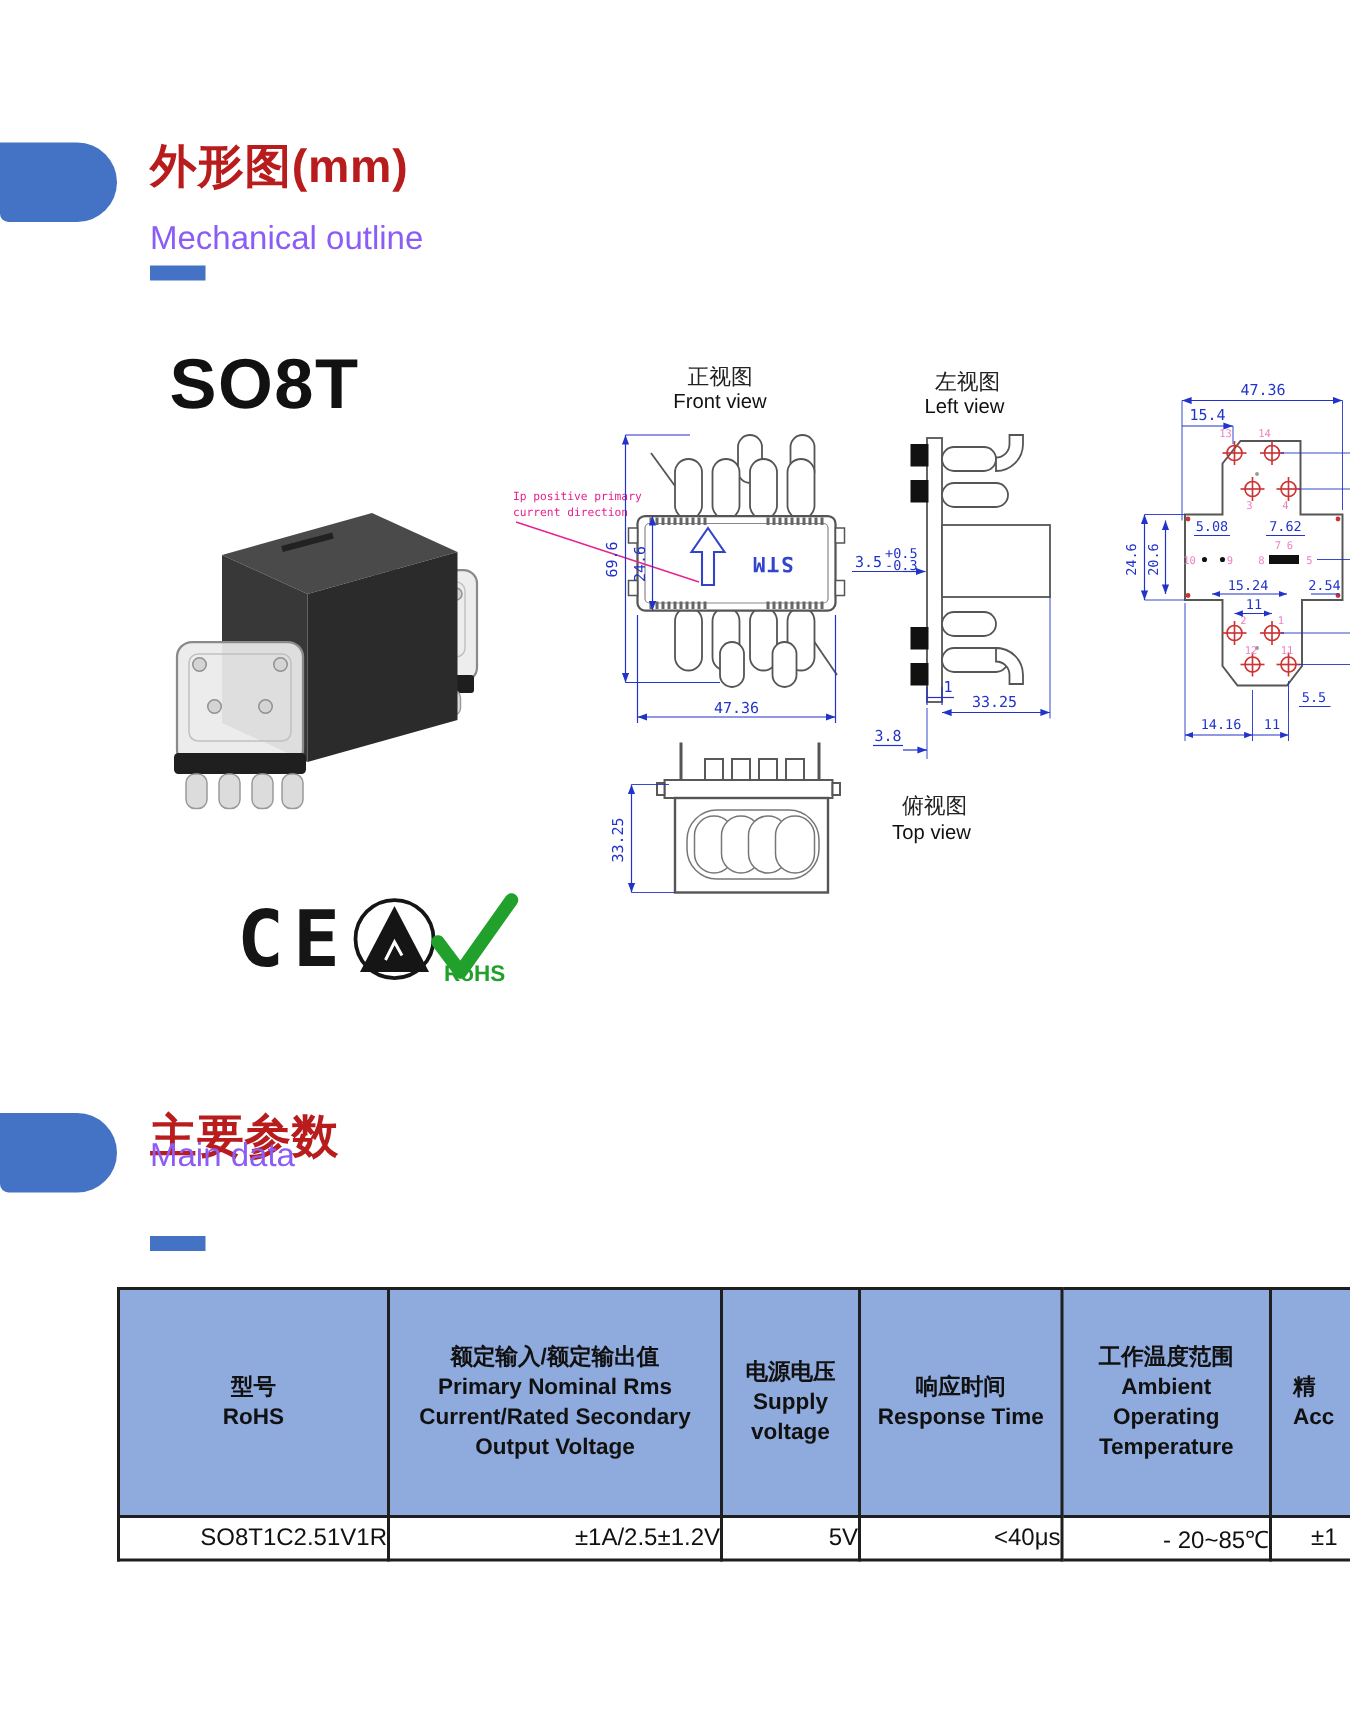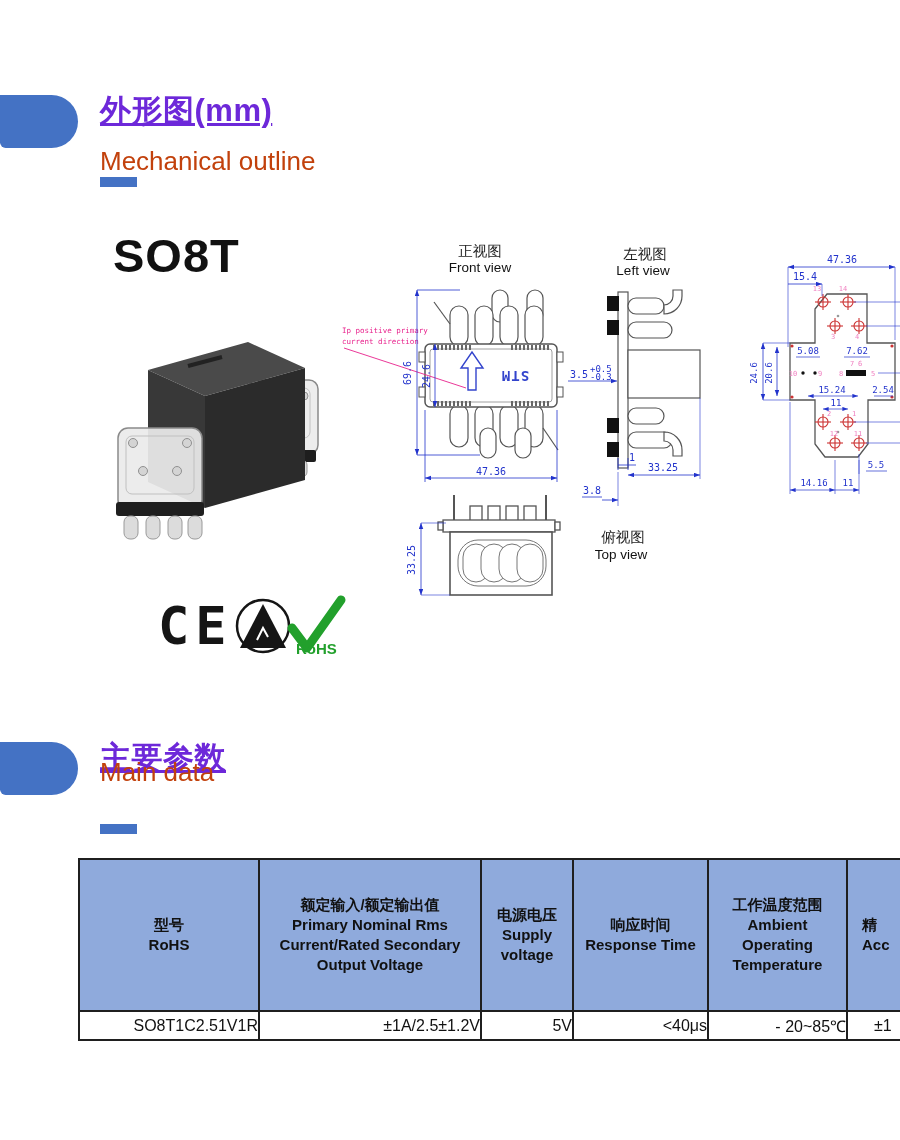--- a/index.html
+++ b/index.html
@@ -7,7 +7,7 @@
        font-family:"Liberation Sans",sans-serif;color:#1a1a1a;}
   .abs{position:absolute;}
   .pill{left:0;width:78px;height:53px;background:#4472C4;border-radius:0 28px 28px 6px;}
-  .sec-title{font-size:31px;font-weight:700;color:#6d28d9;letter-spacing:.5px;text-decoration:underline;}
+  .sec-title{font-size:31px;font-weight:700;color:#b91c1c;letter-spacing:.5px;}
   .sec-sub{font-size:26px;color:#c2410c;}
   .sec-bar{width:37px;height:10px;background:#4472C4;}
   .model{font-size:47px;font-weight:700;color:#111;letter-spacing:1px;text-align:center;}

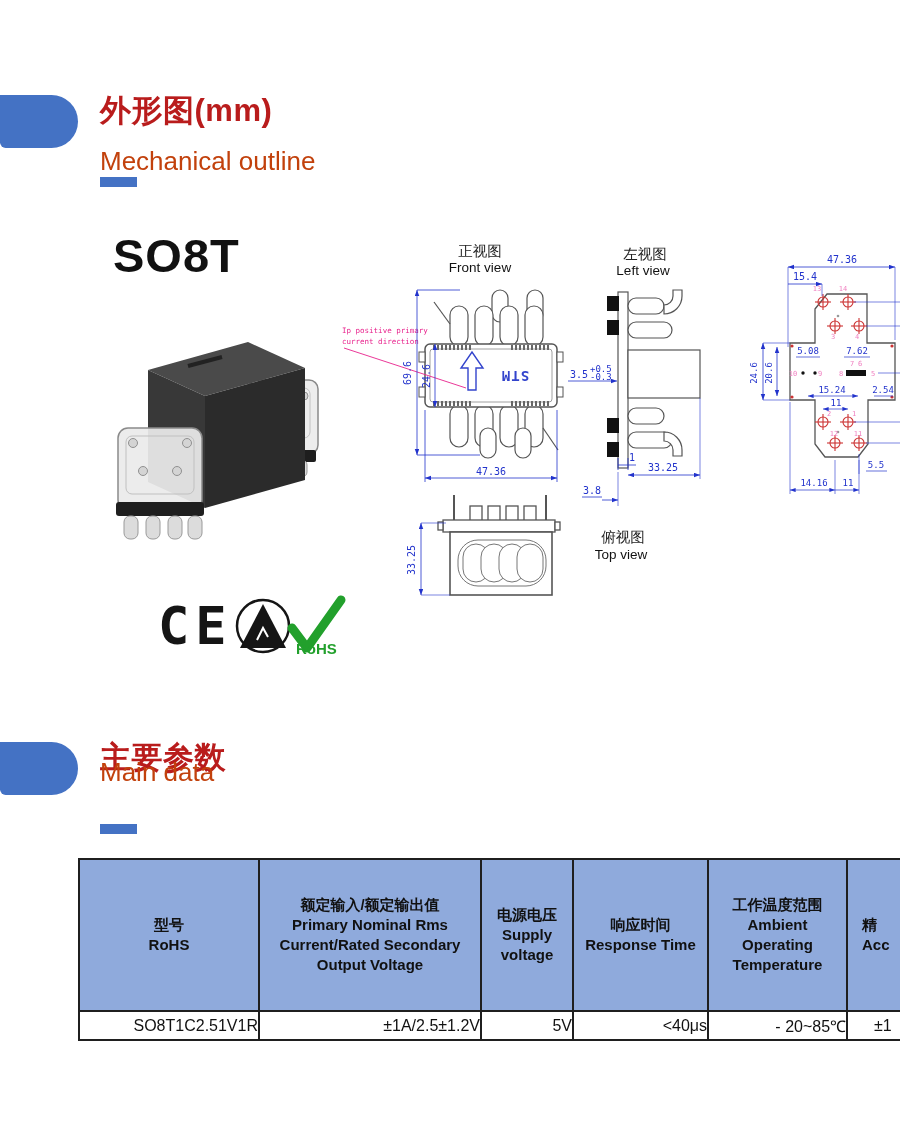--- a/index.html
+++ b/index.html
@@ -8,7 +8,7 @@
   .abs{position:absolute;}
   .pill{left:0;width:78px;height:53px;background:#4472C4;border-radius:0 28px 28px 6px;}
   .sec-title{font-size:31px;font-weight:700;color:#b91c1c;letter-spacing:.5px;}
-  .sec-sub{font-size:26px;color:#c2410c;}
+  .sec-sub{font-size:22px;color:#8b5cf6;}
   .sec-bar{width:37px;height:10px;background:#4472C4;}
   .model{font-size:47px;font-weight:700;color:#111;letter-spacing:1px;text-align:center;}
   svg text{font-family:"DejaVu Sans Mono",monospace;}

